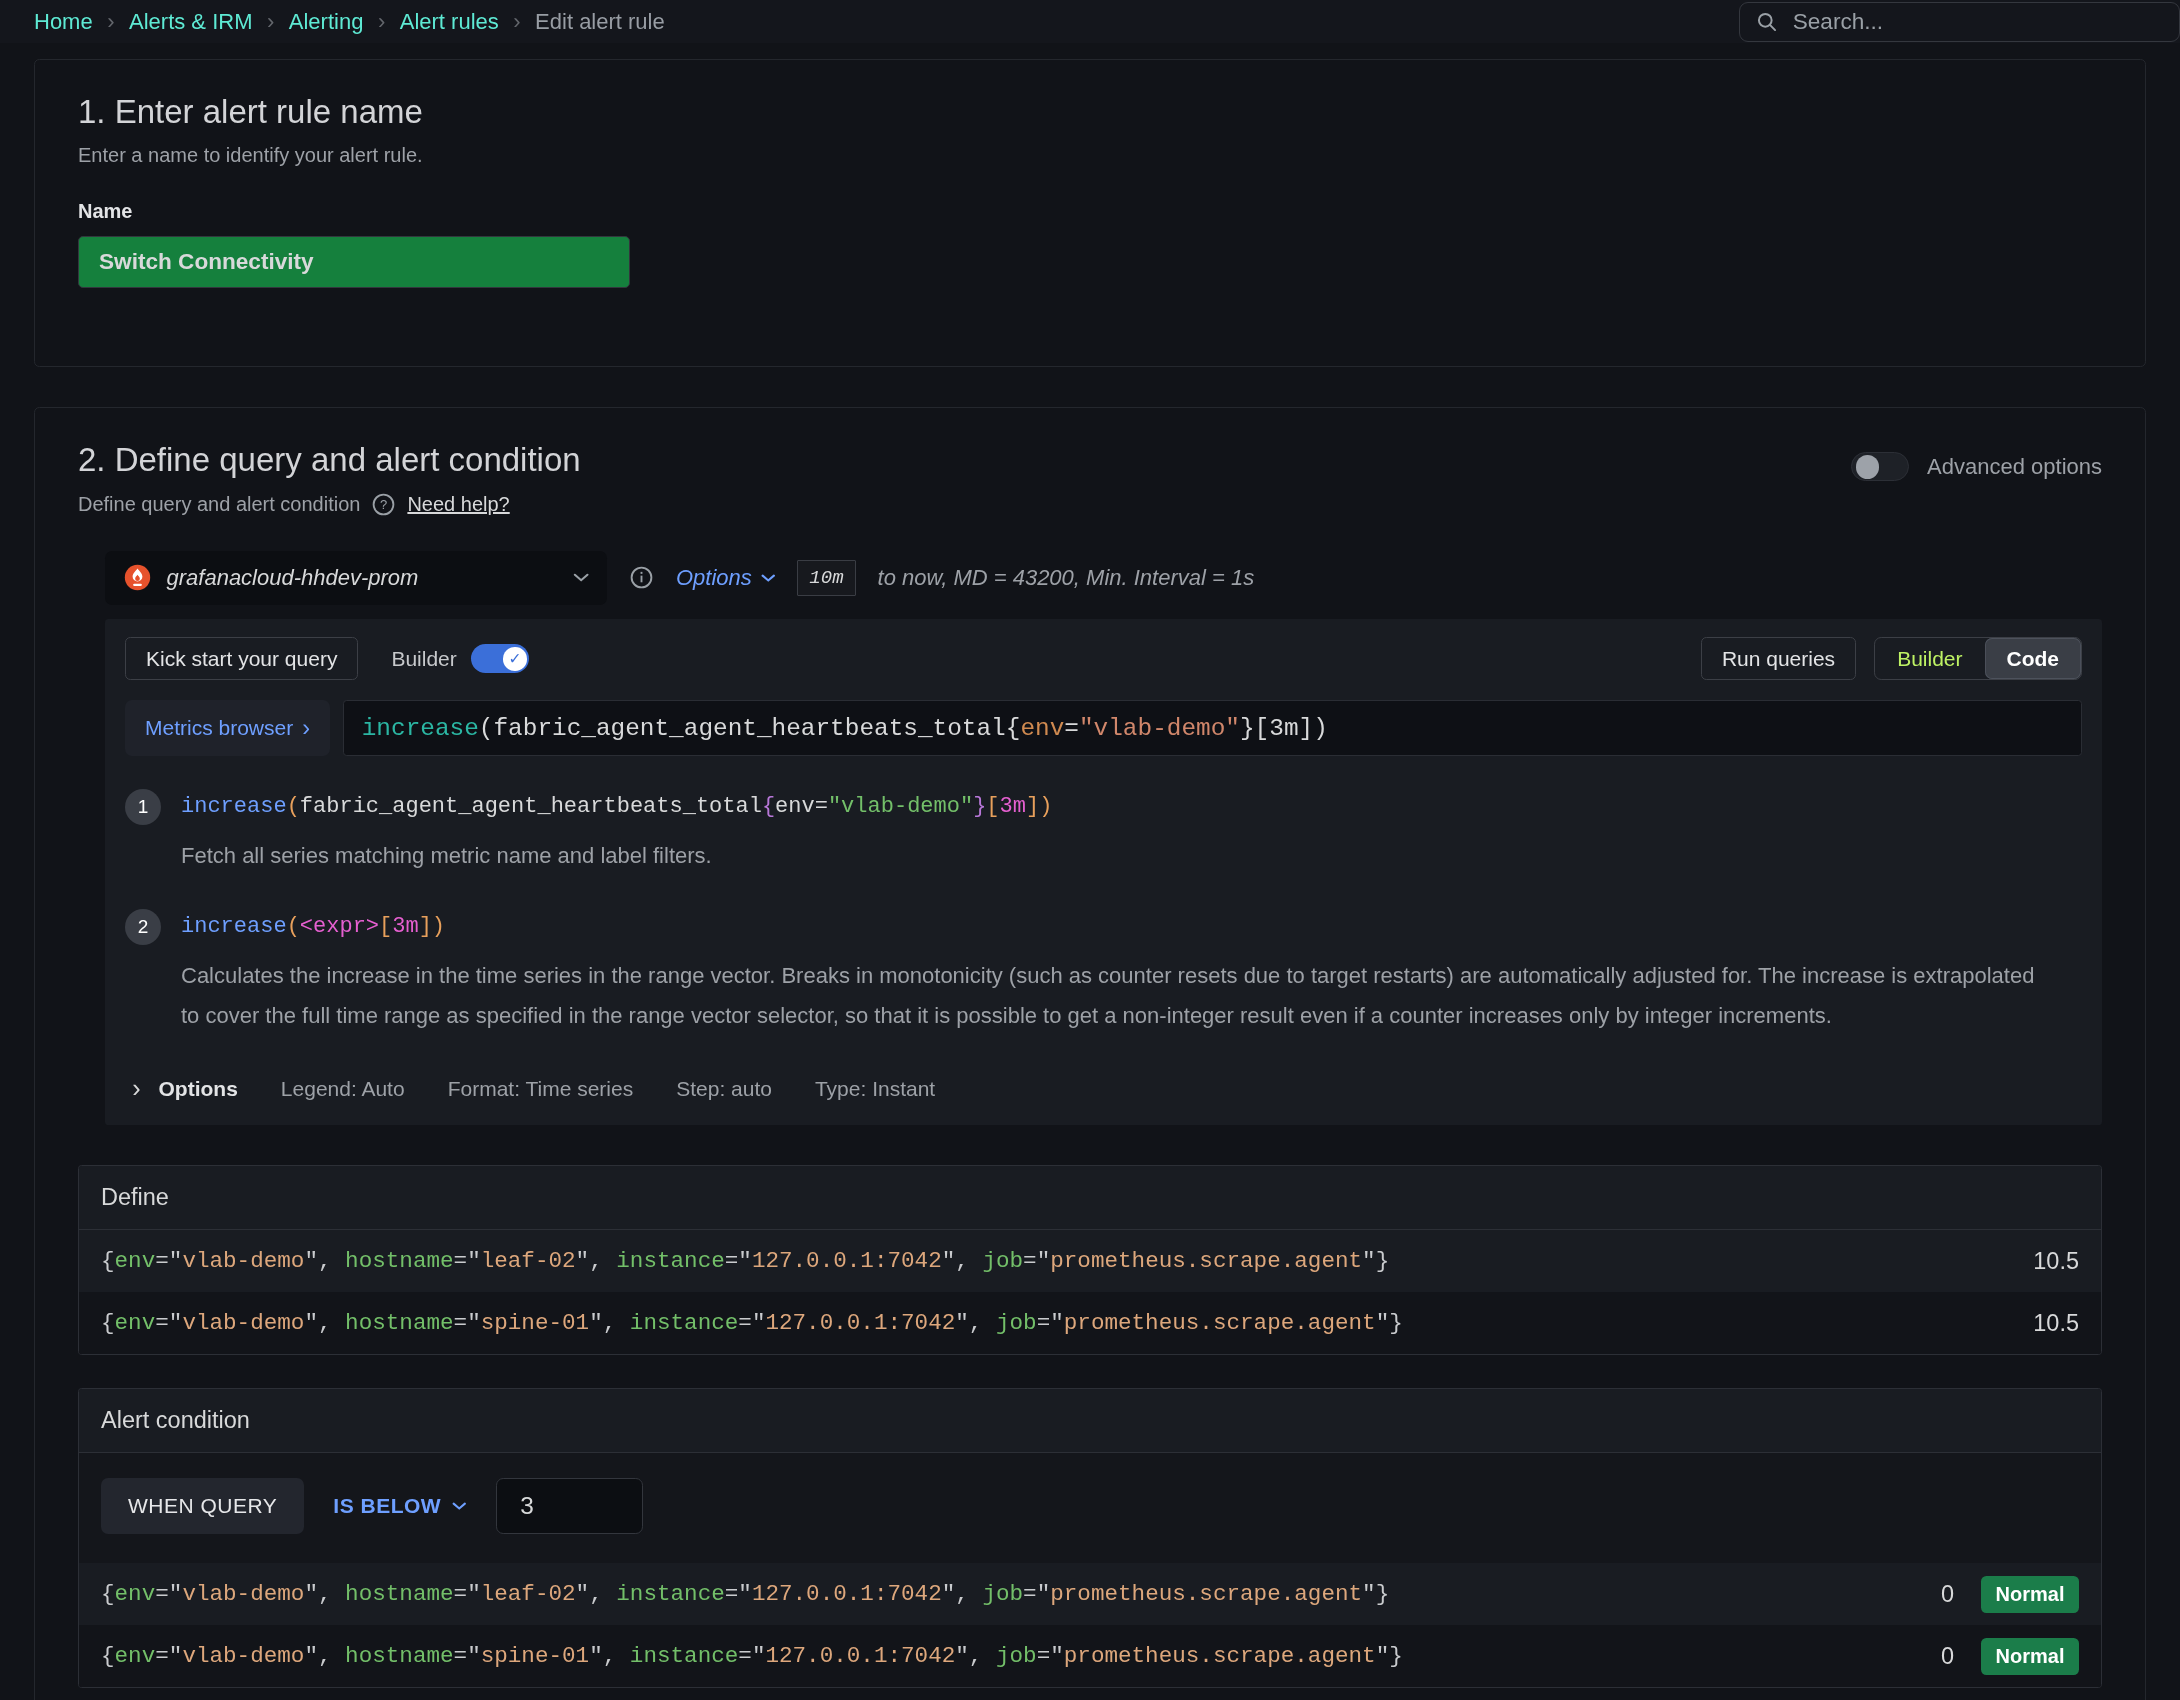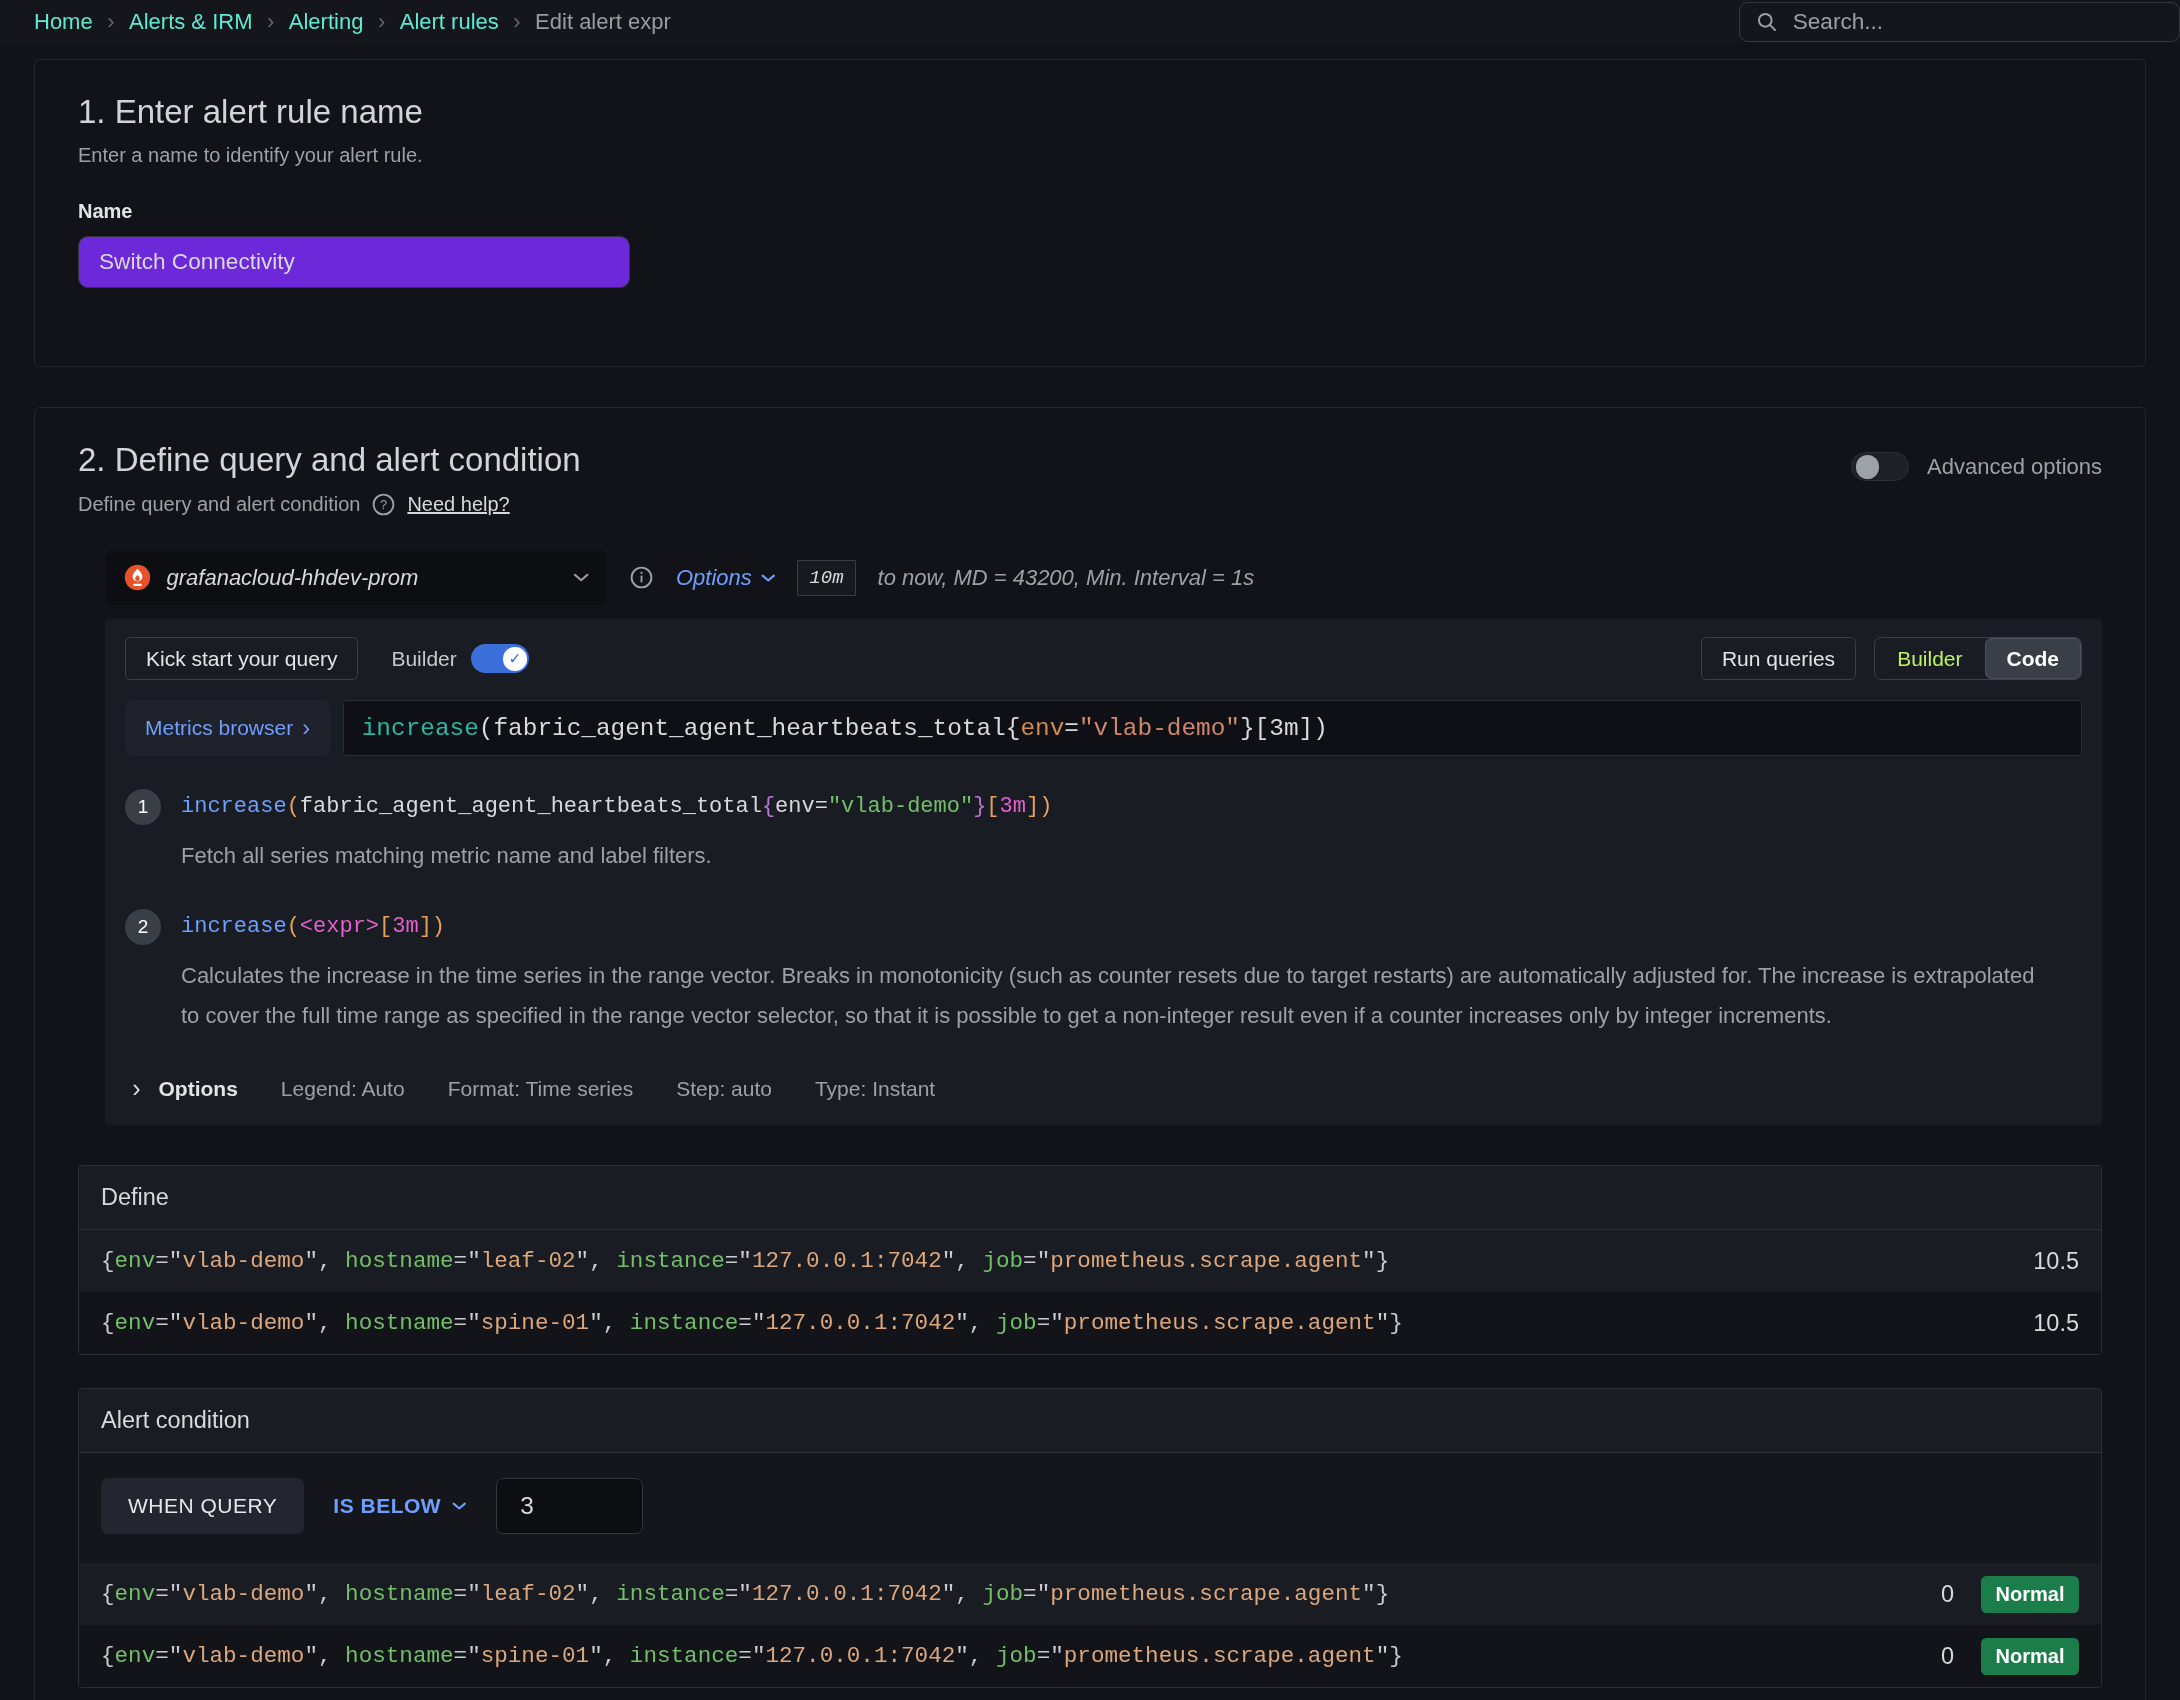--- a/index.html
+++ b/index.html
@@ -122,7 +122,7 @@
       <span class="bc-sep">›</span>
       <span class="bc-item">Alert rules</span>
       <span class="bc-sep">›</span>
-      <span class="bc-item current">Edit alert expr</span>
+      <span class="bc-item current">Edit alert rule</span>
     </nav>
   <div class="searchbox">
     <svg width="23.5" height="23.5" viewBox="0 0 24 24">

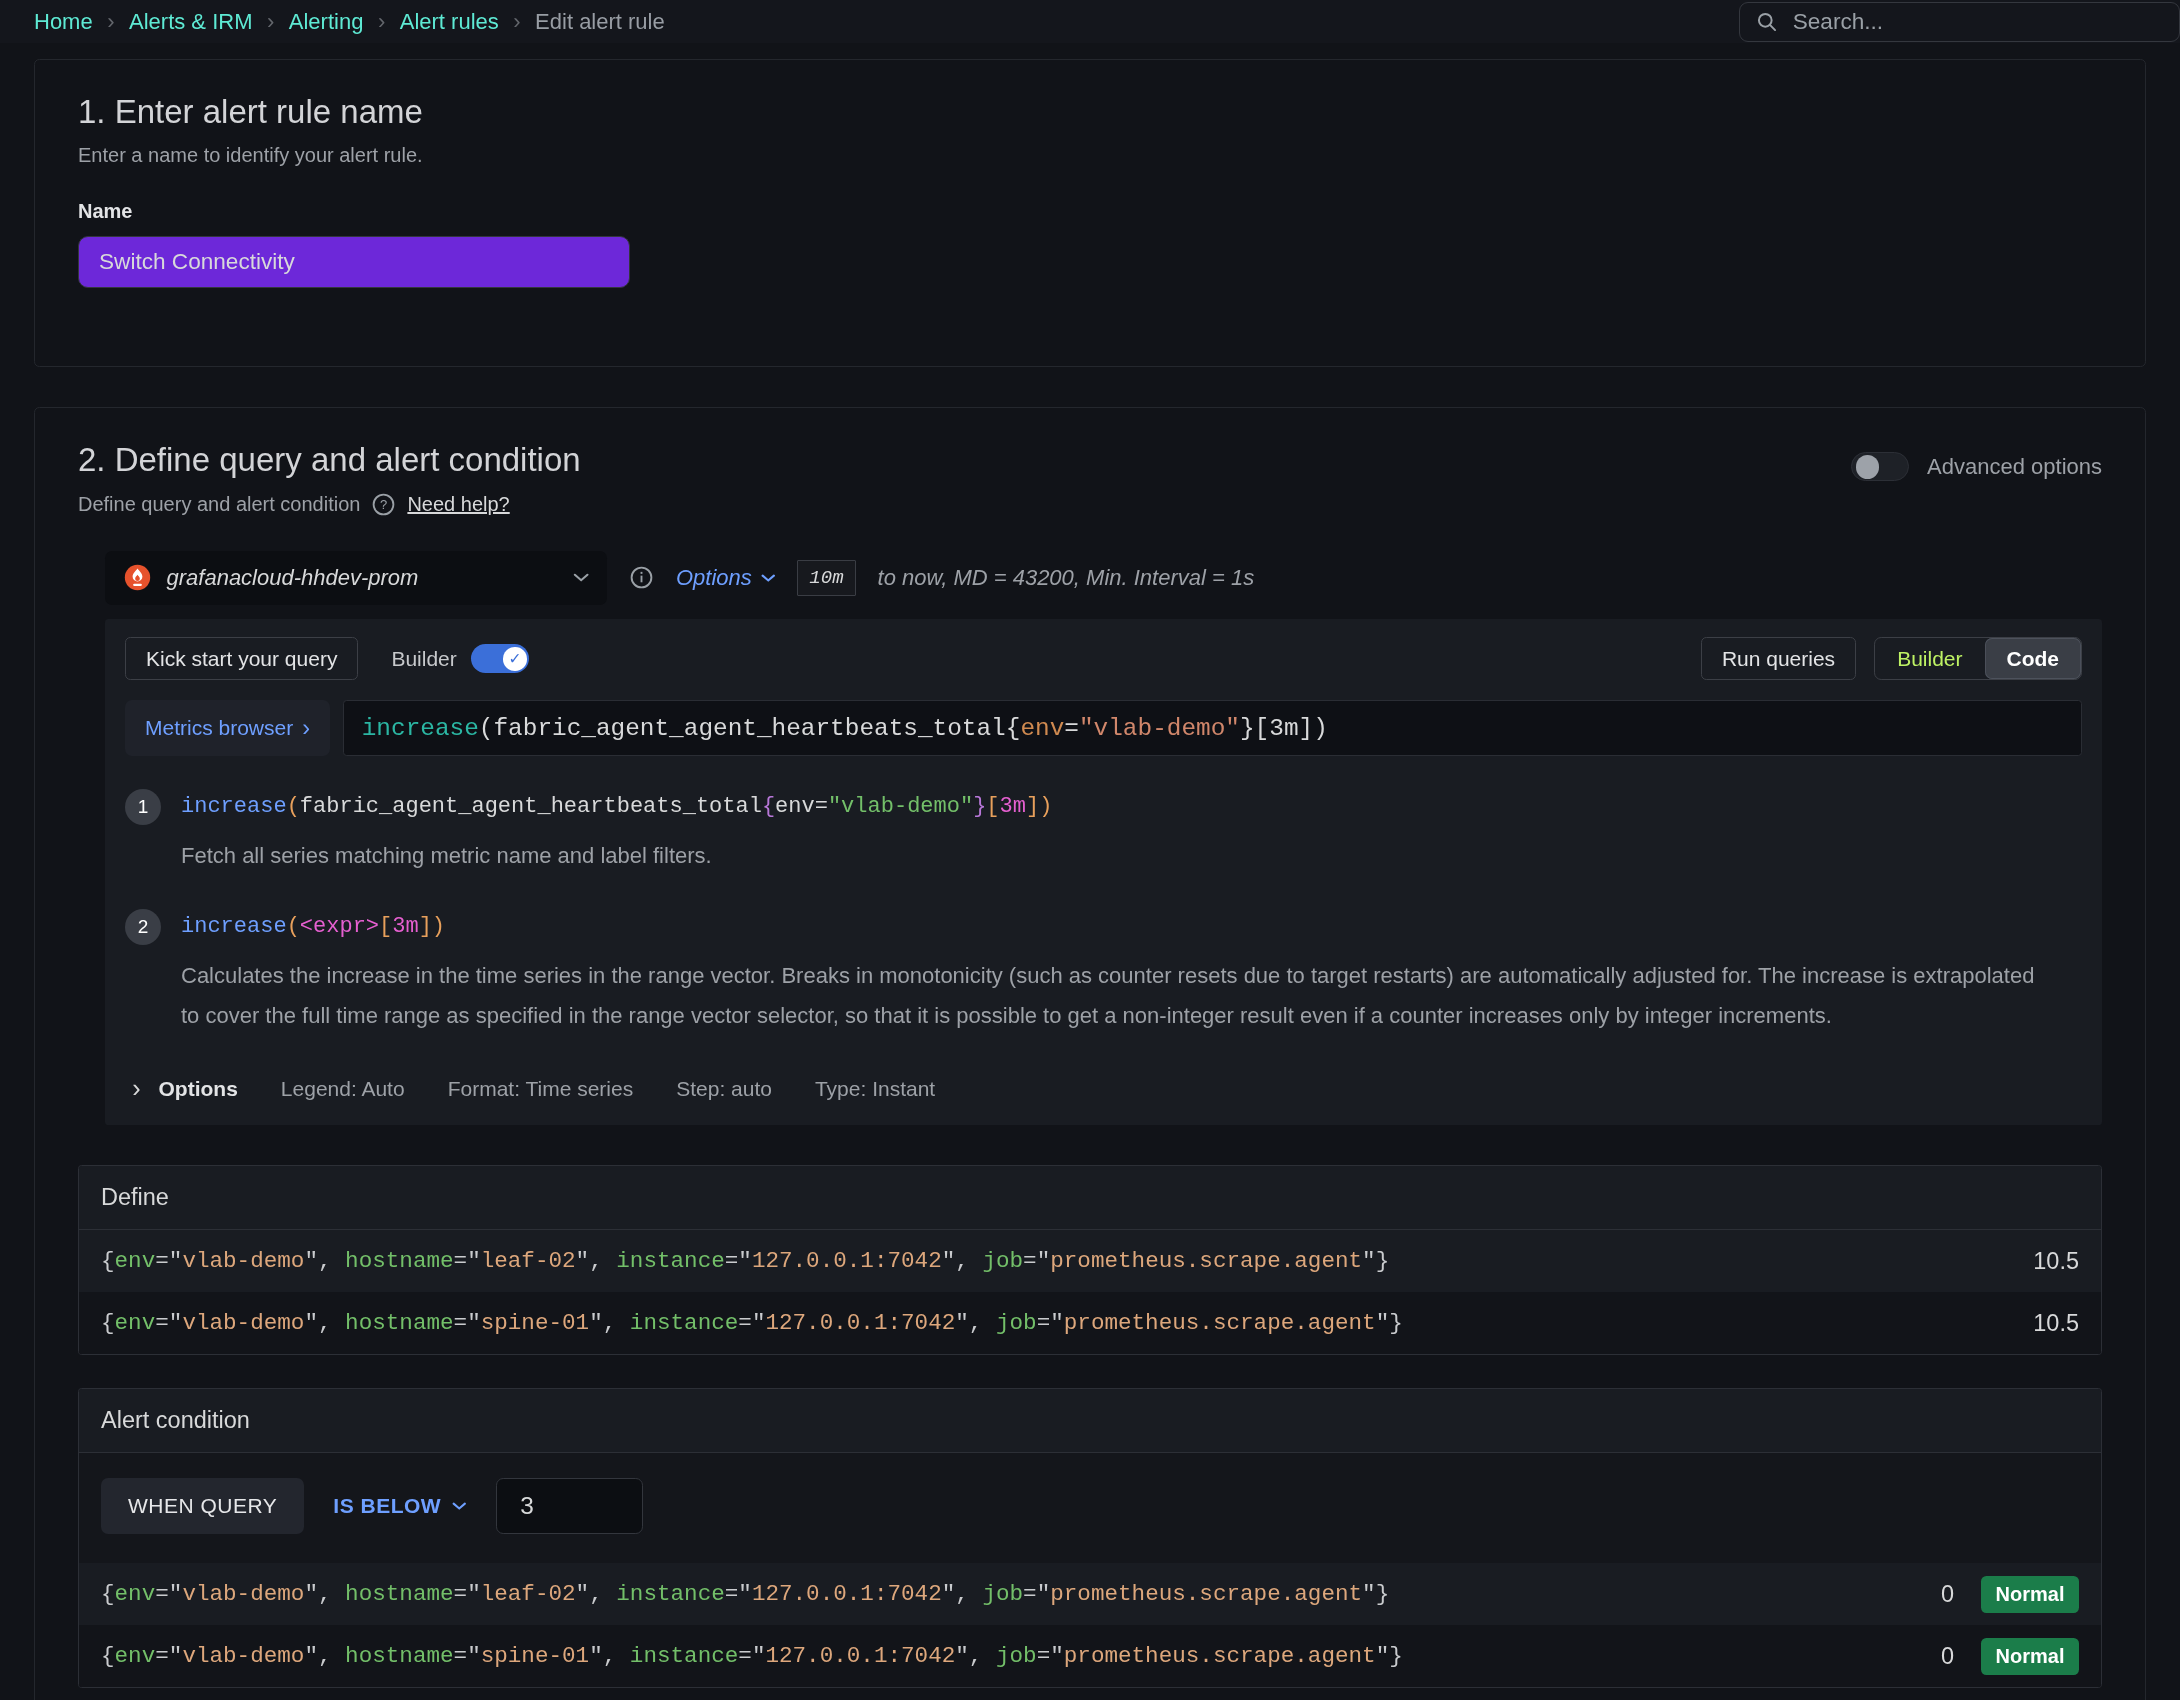--- a/index.html
+++ b/index.html
@@ -31,8 +31,8 @@
   .help-link { color:#d8d9da; text-decoration:underline; cursor:pointer; }
 
   .field-label { display:block; margin-top:33px; font-size:20px; font-weight:700; color:#e3e4e6; }
-  .text-input { margin-top:12.7px; width:552px; height:52px; background:#6d28d9; border:0.9px solid #33363d;
-                border-radius:10px; color:#d8d9da; font-size:22.6px; padding:0 20px; font-family:inherit; outline:none; display:block; }
+  .text-input { margin-top:12.7px; width:552px; height:52px; background:#15803d; border:0.9px solid #33363d;
+                border-radius:5px; color:#d8d9da; font-size:22.6px; padding:0 20px; font-family:inherit; outline:none; display:block;font-weight:bold; }
 
   
   .sec2-head { display:flex; align-items:flex-start; }

